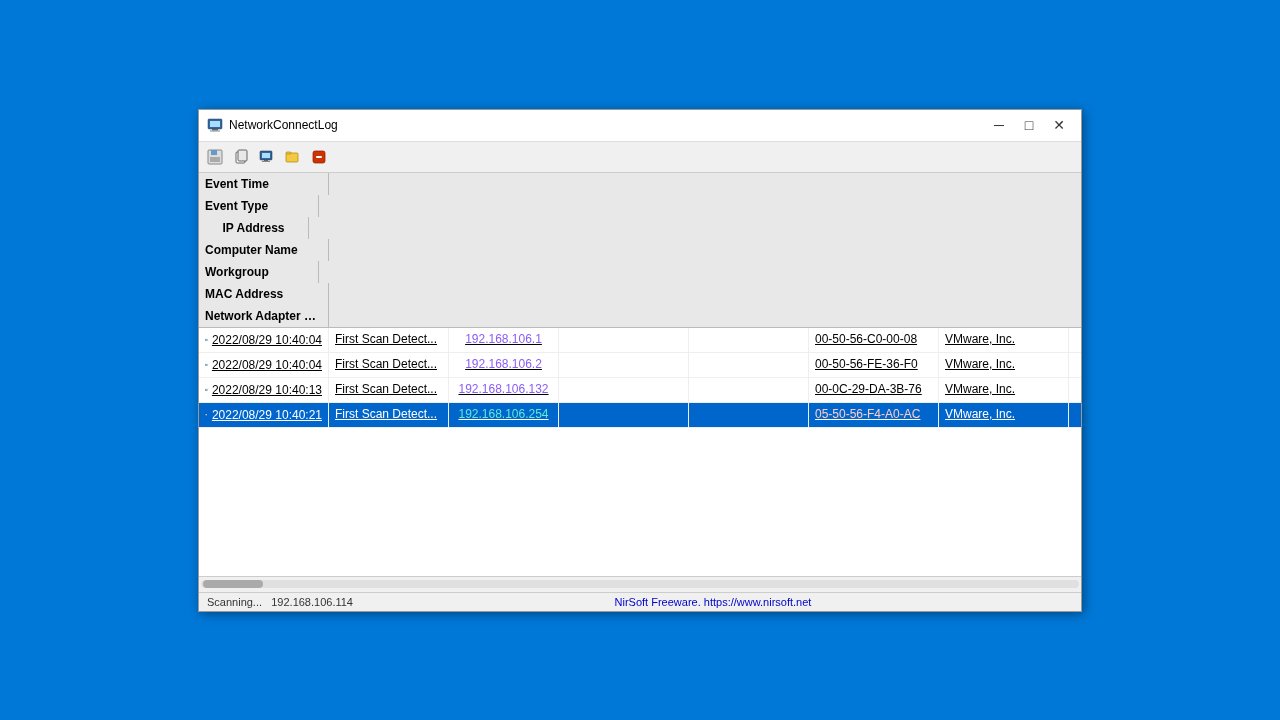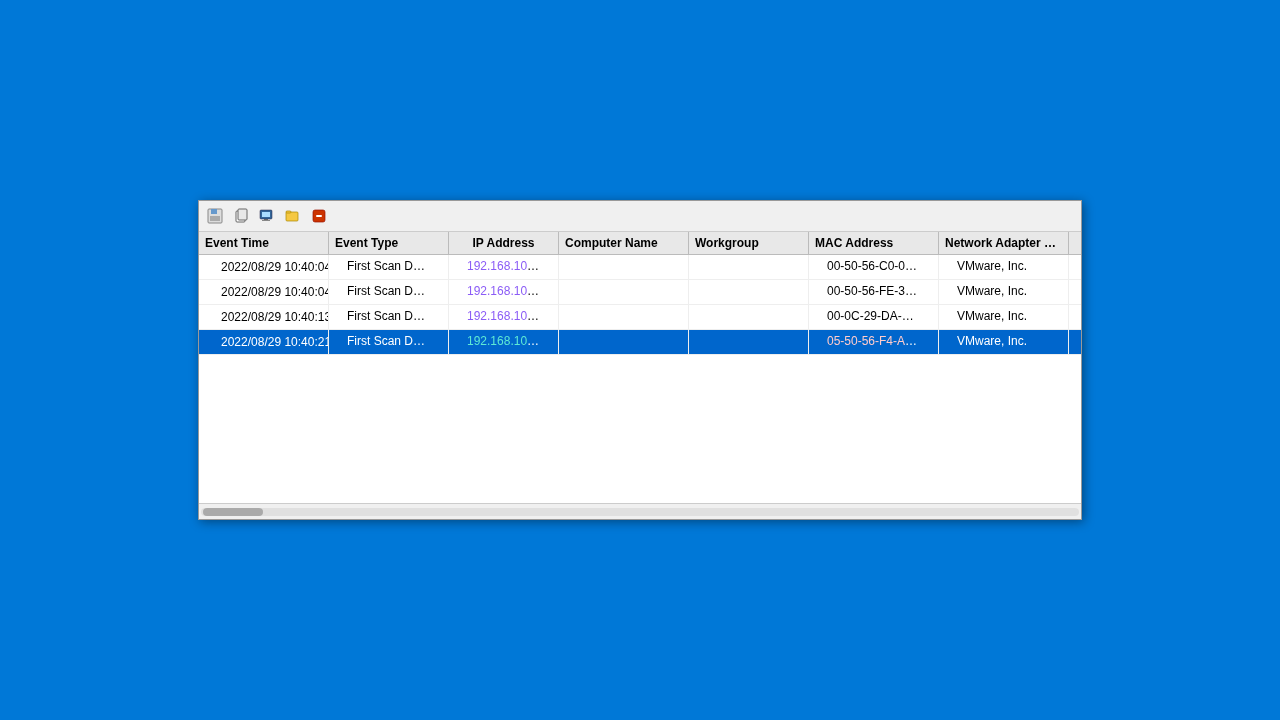--- a/index.html
+++ b/index.html
@@ -190,6 +190,22 @@
 
 <div class="window">
 
+  <div class="title-bar">
+    <div class="title-bar-left">
+      <svg class="title-icon" viewBox="0 0 16 16">
+        <rect x="1" y="2" width="14" height="10" rx="1" fill="#336699" stroke="#224466" stroke-width="0.5"></rect>
+        <rect x="3" y="4" width="10" height="6" fill="#aaddff"></rect>
+        <rect x="5" y="12" width="6" height="1.5" fill="#666"></rect>
+        <rect x="3" y="13.5" width="10" height="1" fill="#888"></rect>
+      </svg>
+      <span class="title-text">NetworkConnectLog</span>
+    </div>
+    <div class="title-controls">
+      <button class="title-btn">─</button>
+      <button class="title-btn">□</button>
+      <button class="title-btn close">✕</button>
+    </div>
+  </div>
 
 
   <div class="toolbar">

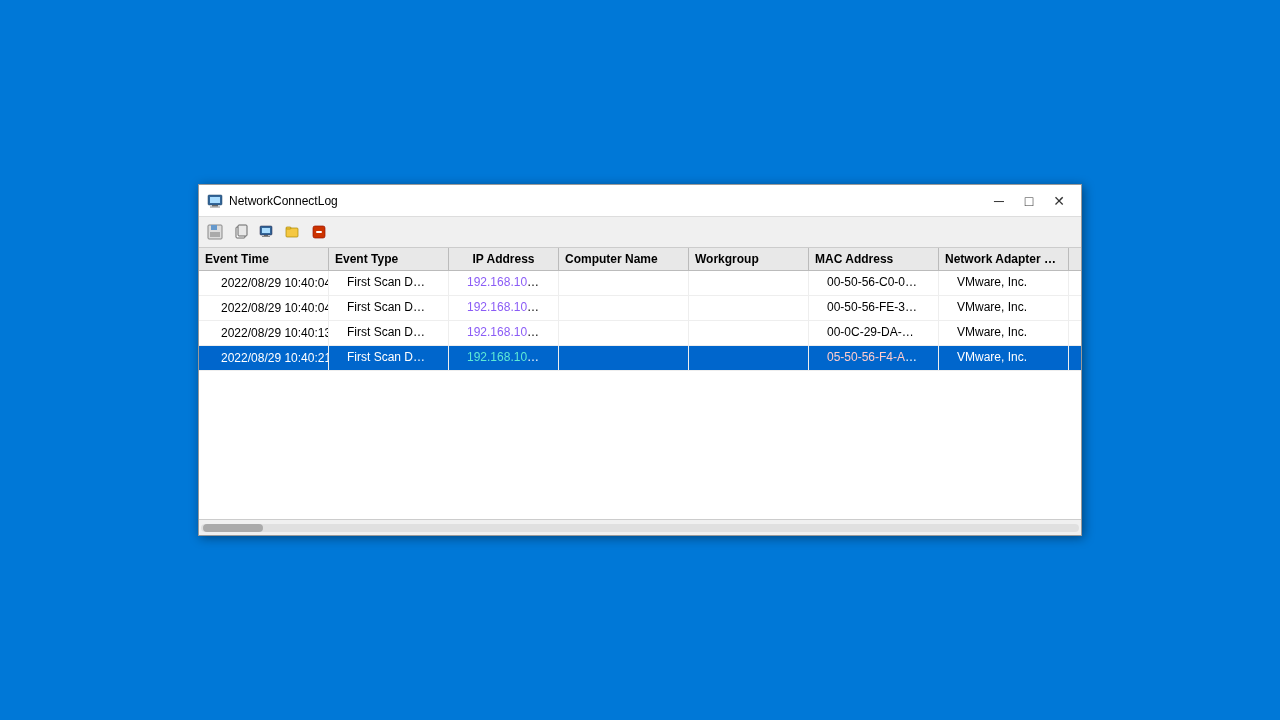--- a/index.html
+++ b/index.html
@@ -102,6 +102,7 @@
       font-size: 12px;
       font-weight: bold;
       color: #000;
+      flex-direction: column;
     }
     .col-header {
       padding: 4px 6px;

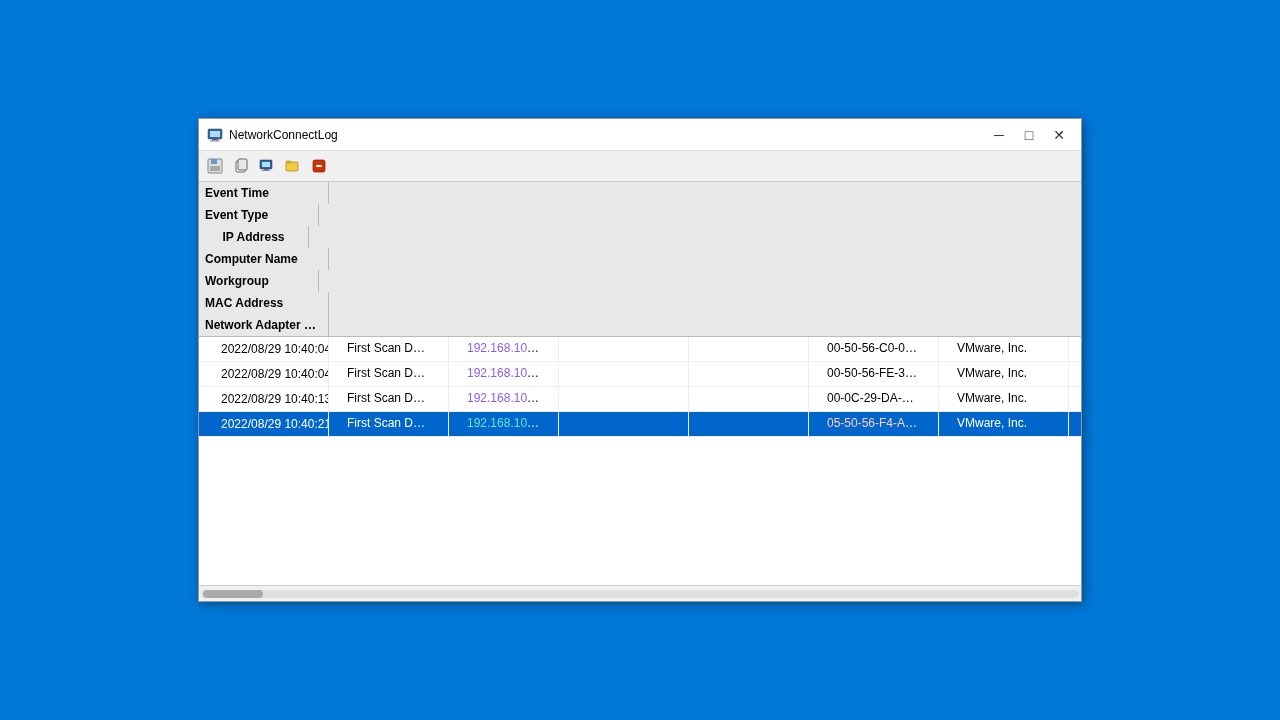--- a/index.html
+++ b/index.html
@@ -130,11 +130,12 @@
     .table-row.selected { background: #0066cc; color: #fff; }
     .table-row.selected .cell { color: #fff; }
     .cell {
-      padding: 4px 18px;
+      padding: 4px 6px;
       border-right: 1px solid #eee;
       white-space: nowrap;
       overflow: hidden;
       text-overflow: ellipsis;
+      text-decoration: underline;
     }
     .cell-icon {
       display: flex;

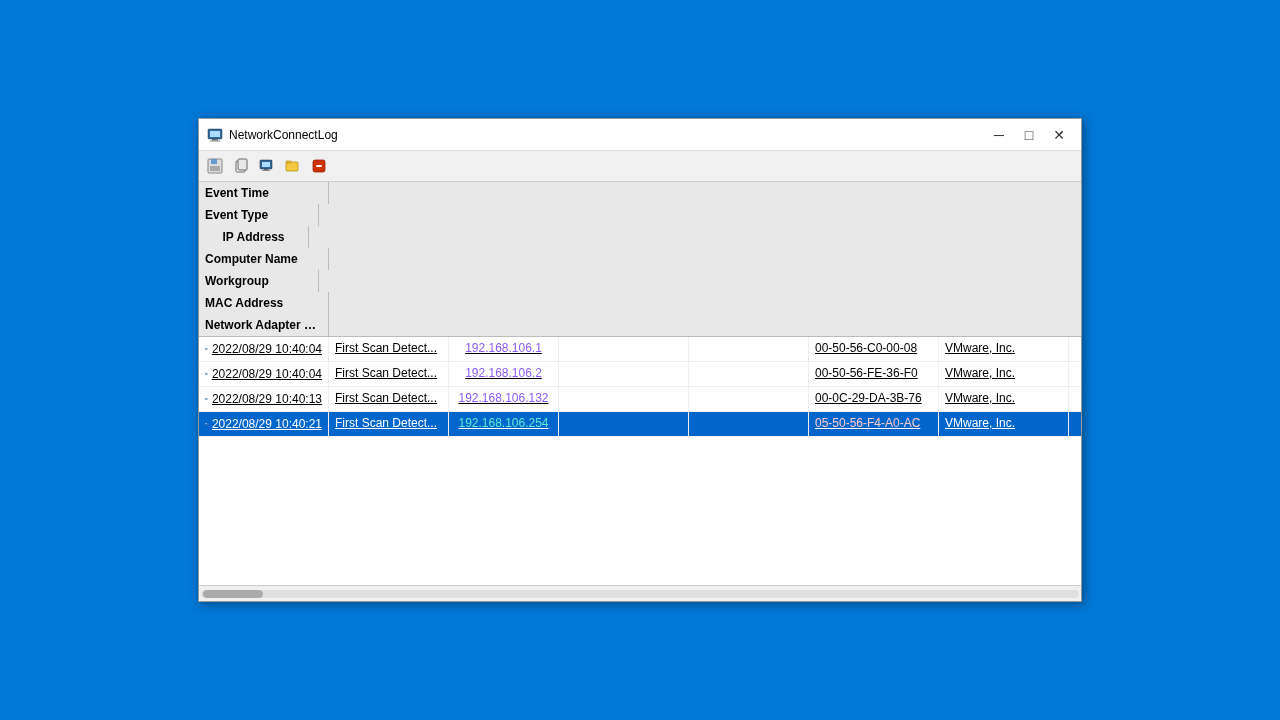--- a/index.html
+++ b/index.html
@@ -337,6 +337,15 @@
     </div>
   </div>
 
+  <div class="status-bar">
+    <span class="status-left">
+      <span>Scanning...</span>
+      &nbsp;
+      <span>192.168.106.114</span>
+    </span>
+    <a class="status-link" href="#">NirSoft Freeware. https://www.nirsoft.net</a>
+    <span class="status-right"></span>
+  </div>
 </div>
 
 </body></html>

